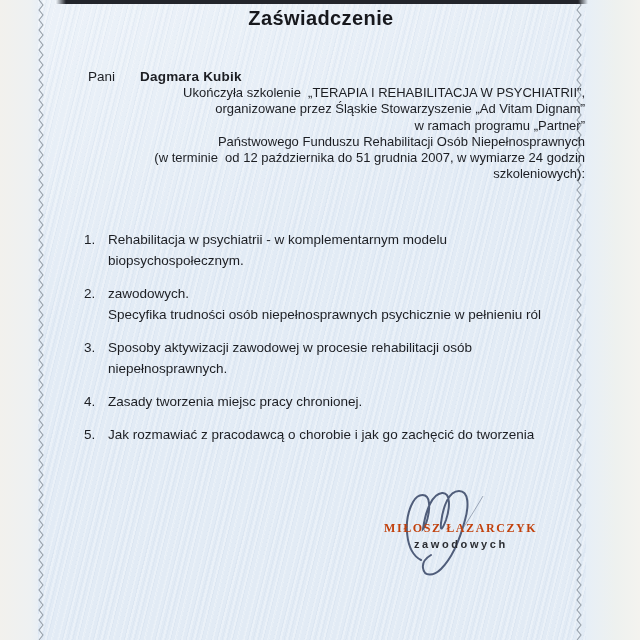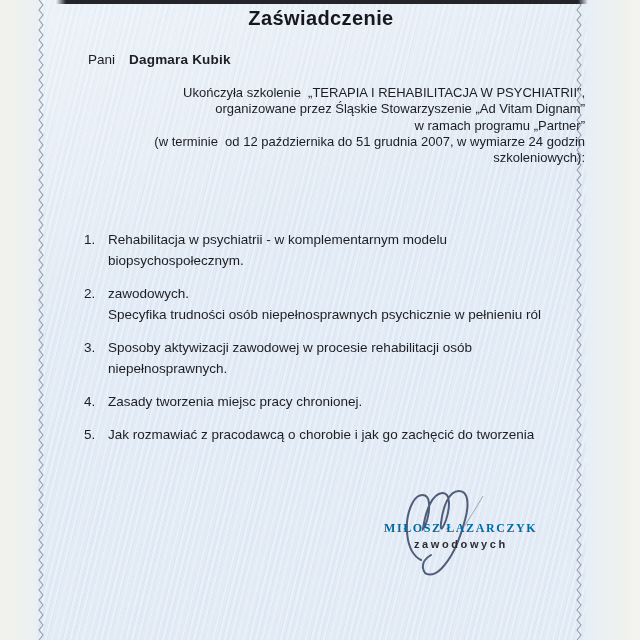--- a/index.html
+++ b/index.html
@@ -29,8 +29,8 @@
     background:linear-gradient(90deg,rgba(34,36,42,0) 0,#23252b 10px,#23252b calc(100% - 10px),rgba(34,36,42,0) 100%);}
   .title{position:absolute;left:57px;top:7px;width:528px;text-align:center;
     font-size:20px;font-weight:bold;letter-spacing:.4px;color:#17181d;}
-  .salutation{position:absolute;left:88px;top:52px;font-size:13.5px;color:#1c1e23;
-    display:flex;gap:14px;align-items:baseline;}
+  .salutation{position:absolute;left:88px;top:69px;font-size:13.5px;color:#1c1e23;
+    display:flex;gap:25px;align-items:baseline;}
   .salutation .name{font-weight:bold;letter-spacing:.2px;}
   .intro{position:absolute;left:57px;top:85px;width:528px;text-align:right;
     font-size:13px;line-height:16.3px;color:#1c1e23;}

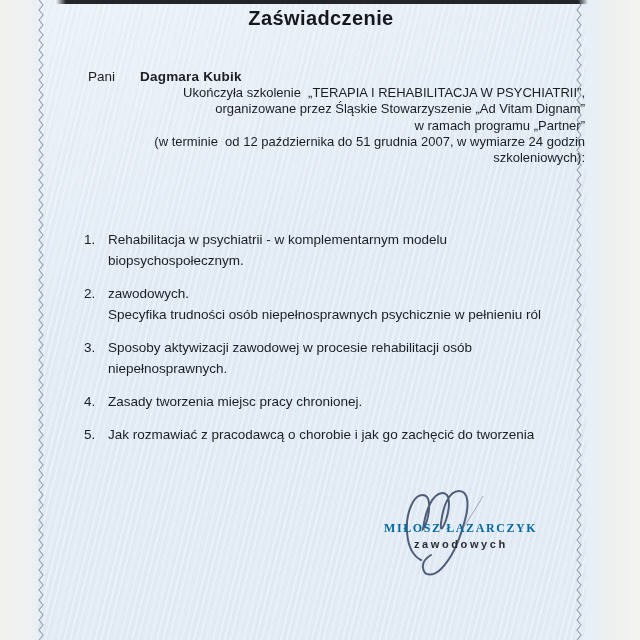--- a/index.html
+++ b/index.html
@@ -75,6 +75,7 @@
     <div>Ukończyła szkolenie  „TERAPIA I REHABILITACJA W PSYCHIATRII”,</div>
     <div>organizowane przez Śląskie Stowarzyszenie „Ad Vitam Dignam”</div>
     <div>w ramach programu „Partner”</div>
+    <div>Państwowego Funduszu Rehabilitacji Osób Niepełnosprawnych</div>
     <div>(w terminie  od 12 października do 51 grudnia 2007, w wymiarze 24 godzin</div>
     <div>szkoleniowych):</div>
   </div>

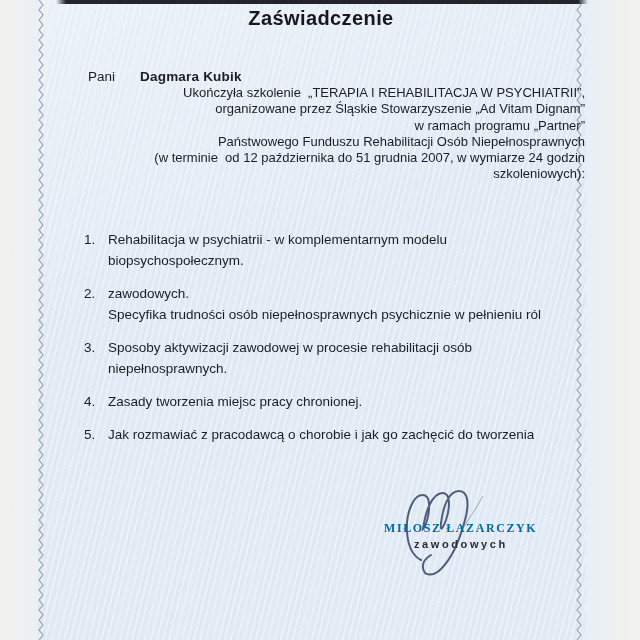--- a/index.html
+++ b/index.html
@@ -41,7 +41,7 @@
   .topic .num{width:24px;flex:0 0 24px;}
   .stamp-name{position:absolute;left:384px;top:521px;
     font-family:"Liberation Serif",serif;font-weight:bold;font-size:12px;
-    letter-spacing:1.6px;color:#0369a1;}
+    letter-spacing:1.6px;color:#c2410c;}
   .stamp-role{position:absolute;left:414px;top:538px;
     font-weight:bold;font-size:11px;letter-spacing:2.6px;color:#2b2d32;}
   .sig{position:absolute;left:392px;top:482px;width:110px;height:100px;}

